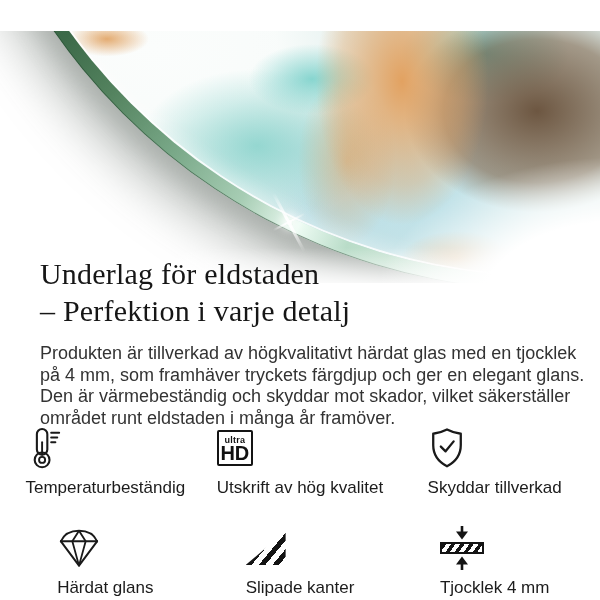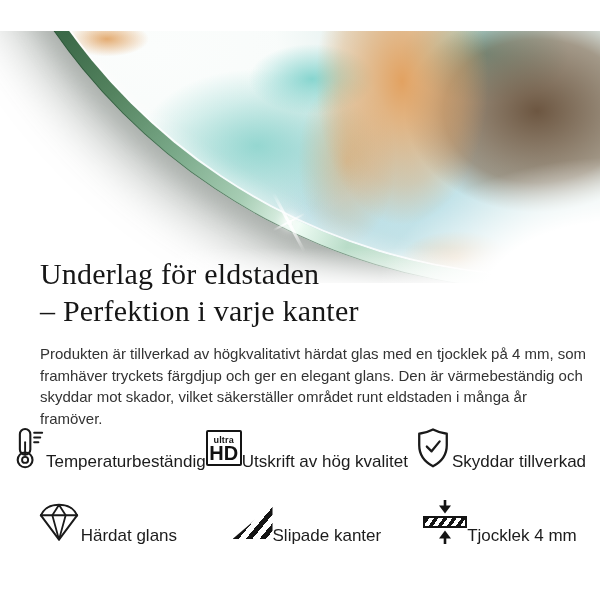--- a/index.html
+++ b/index.html
@@ -144,7 +144,7 @@
 
   <h1 class="heading" style="margin:0;">
     <span>Underlag för eldstaden</span><br>
-    <span>– Perfektion i varje kanter</span>
+    <span>– Perfektion i varje detalj</span>
   </h1>
 
   <p class="body-text" style="margin:0;">Produkten är tillverkad av högkvalitativt härdat glas med en tjocklek på 4 mm, som framhäver tryckets färgdjup och ger en elegant glans. Den är värmebeständig och skyddar mot skador, vilket säkerställer området runt eldstaden i många år framöver.</p>

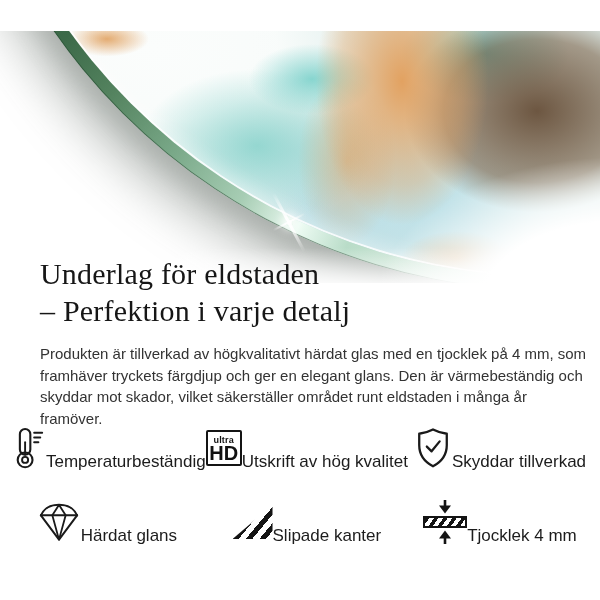--- a/index.html
+++ b/index.html
@@ -83,7 +83,7 @@
   }
   .body-text {
     position: absolute; left: 40px; top: 312px; width: 548px;
-    font-size: 15px; line-height: 21.5px;
+    font-size: 18px; line-height: 21.5px;
     color: #333333;
   }
 

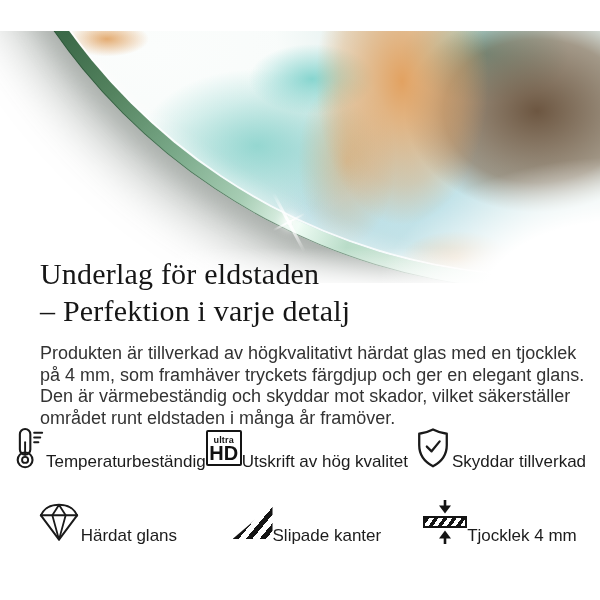--- a/index.html
+++ b/index.html
@@ -97,7 +97,7 @@
     padding: 0 8px;
     box-sizing: border-box;
   }
-  .feature { display: flex; flex-direction: row; align-items: flex-end; }
+  .feature { display: flex; flex-direction: column; align-items: flex-start; }
   .icon-box { height: 48px; display: flex; align-items: center; justify-content: center; }
   .feature-label { margin-top: 6px; font-size: 17px; color: #1c1c1c; white-space: nowrap; }
 

